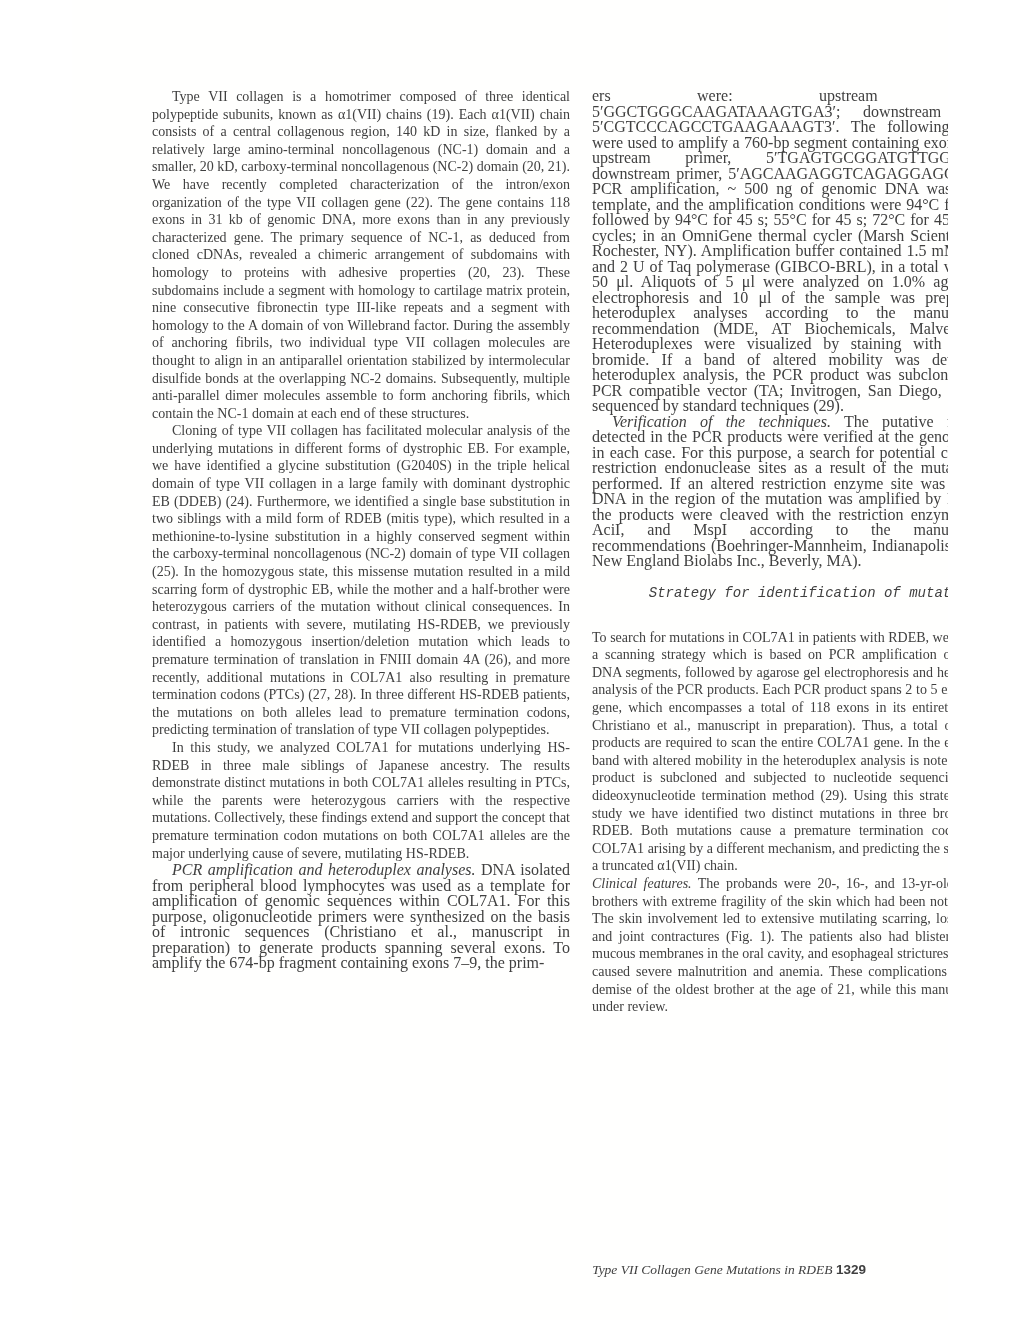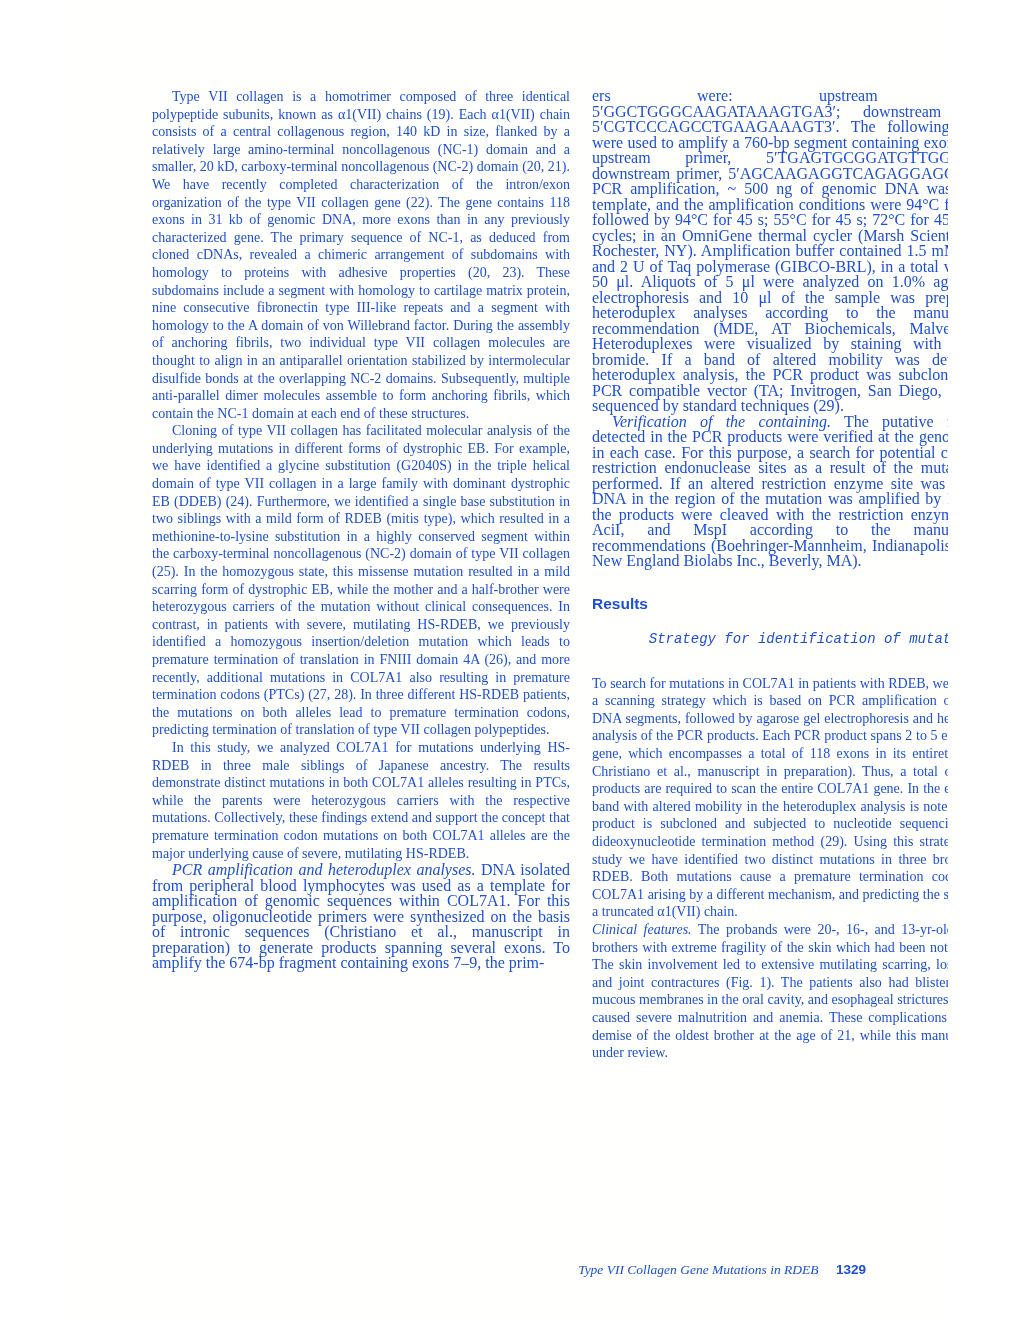--- a/index.html
+++ b/index.html
@@ -11,7 +11,7 @@
     margin: 0 auto;
     background: #fffffe;
     font-family: "Liberation Serif", serif;
-    color: #1d4ed8;
+    color: #404040;
     overflow: hidden;
   }
   .columns {

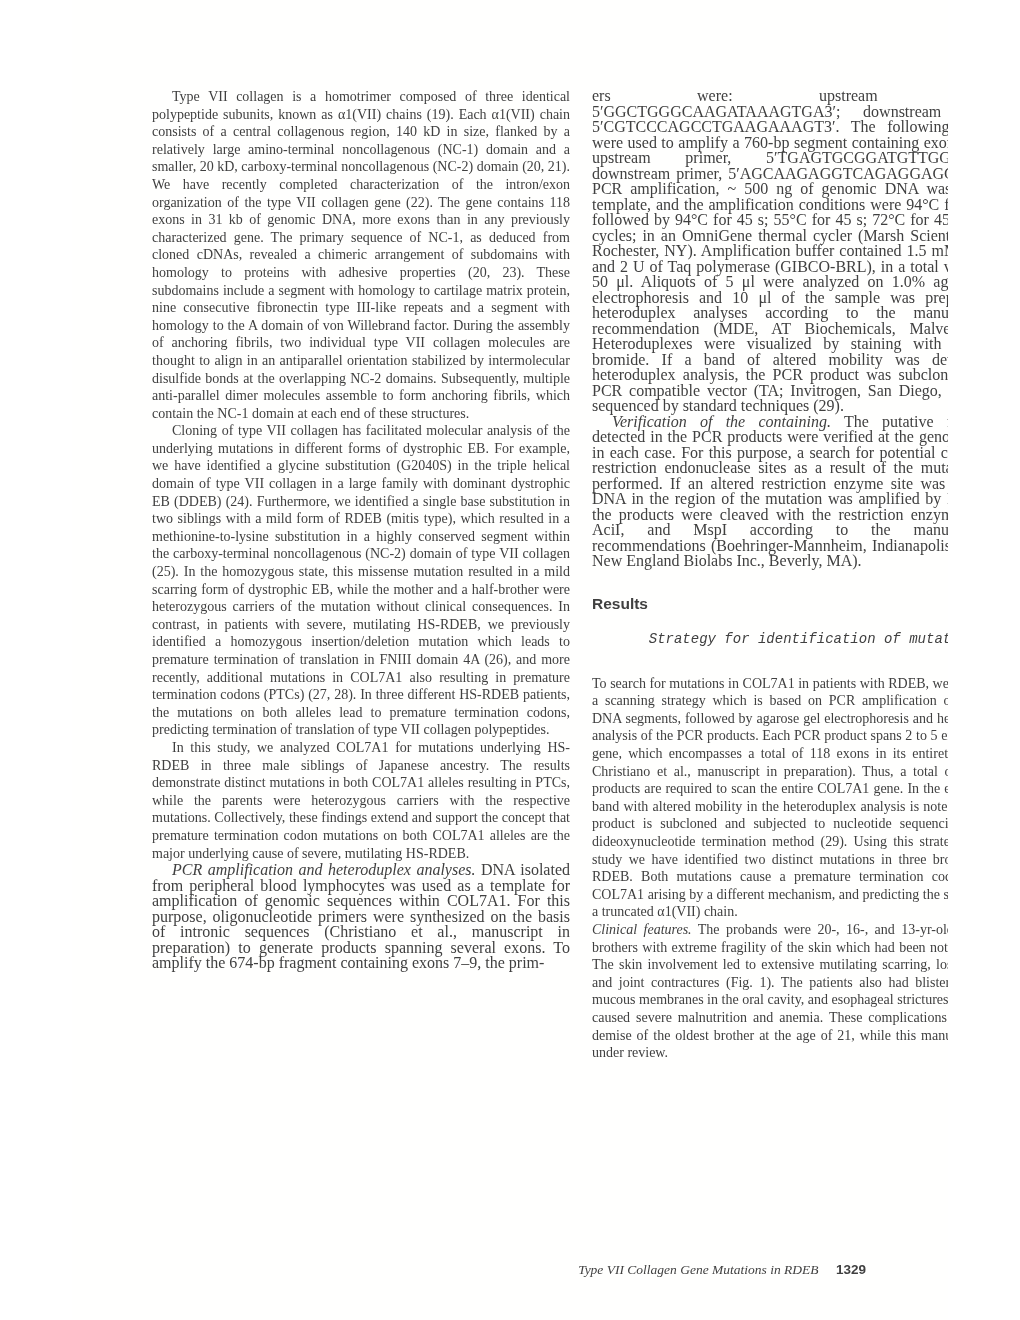--- a/index.html
+++ b/index.html
@@ -95,7 +95,7 @@
       <p class="small">ers were: upstream primer, 5′GGCTGGGCAAGATAAAGTGA3′; downstream primer, 5′CGTCCCAGCCTGAAGAAAGT3′. The following primers were used to amplify a 760-bp segment containing exons 69–71: upstream primer, 5′TGAGTGCGGATGTTGGGTAG3′; downstream primer, 5′AGCAAGAGGTCAGAGGAGCG3′. For PCR amplification, ~ 500 ng of genomic DNA was used as template, and the amplification conditions were 94°C for 7 min; followed by 94°C for 45 s; 55°C for 45 s; 72°C for 45 s, for 40 cycles; in an OmniGene thermal cycler (Marsh Scientific, Inc., Rochester, NY). Amplification buffer contained 1.5 mM MgCl₂, and 2 U of Taq polymerase (GIBCO-BRL), in a total volume of 50 μl. Aliquots of 5 μl were analyzed on 1.0% agarose gel electrophoresis and 10 μl of the sample was prepared for heteroduplex analyses according to the manufacturer’s recommendation (MDE, AT Biochemicals, Malvern, PA). Heteroduplexes were visualized by staining with ethidium bromide. If a band of altered mobility was detected in heteroduplex analysis, the PCR product was subcloned into a PCR compatible vector (TA; Invitrogen, San Diego, CA), and sequenced by standard techniques (29).</p>
 
       <p class="small indent">
-        <span class="lead-italic">Verification of the containing.</span>
+        <span class="lead-italic">Verification of the techniques.</span>
         <span>The putative mutations detected in the PCR products were verified at the genomic level in each case. For this purpose, a search for potential changes in restriction endonuclease sites as a result of the mutation was performed. If an altered restriction enzyme site was detected, DNA in the region of the mutation was amplified by PCR, and the products were cleaved with the restriction enzymes DdeI, AciI, and MspI according to the manufacturer’s recommendations (Boehringer-Mannheim, Indianapolis, IN; and New England Biolabs Inc., Beverly, MA).</span>
       </p>
 

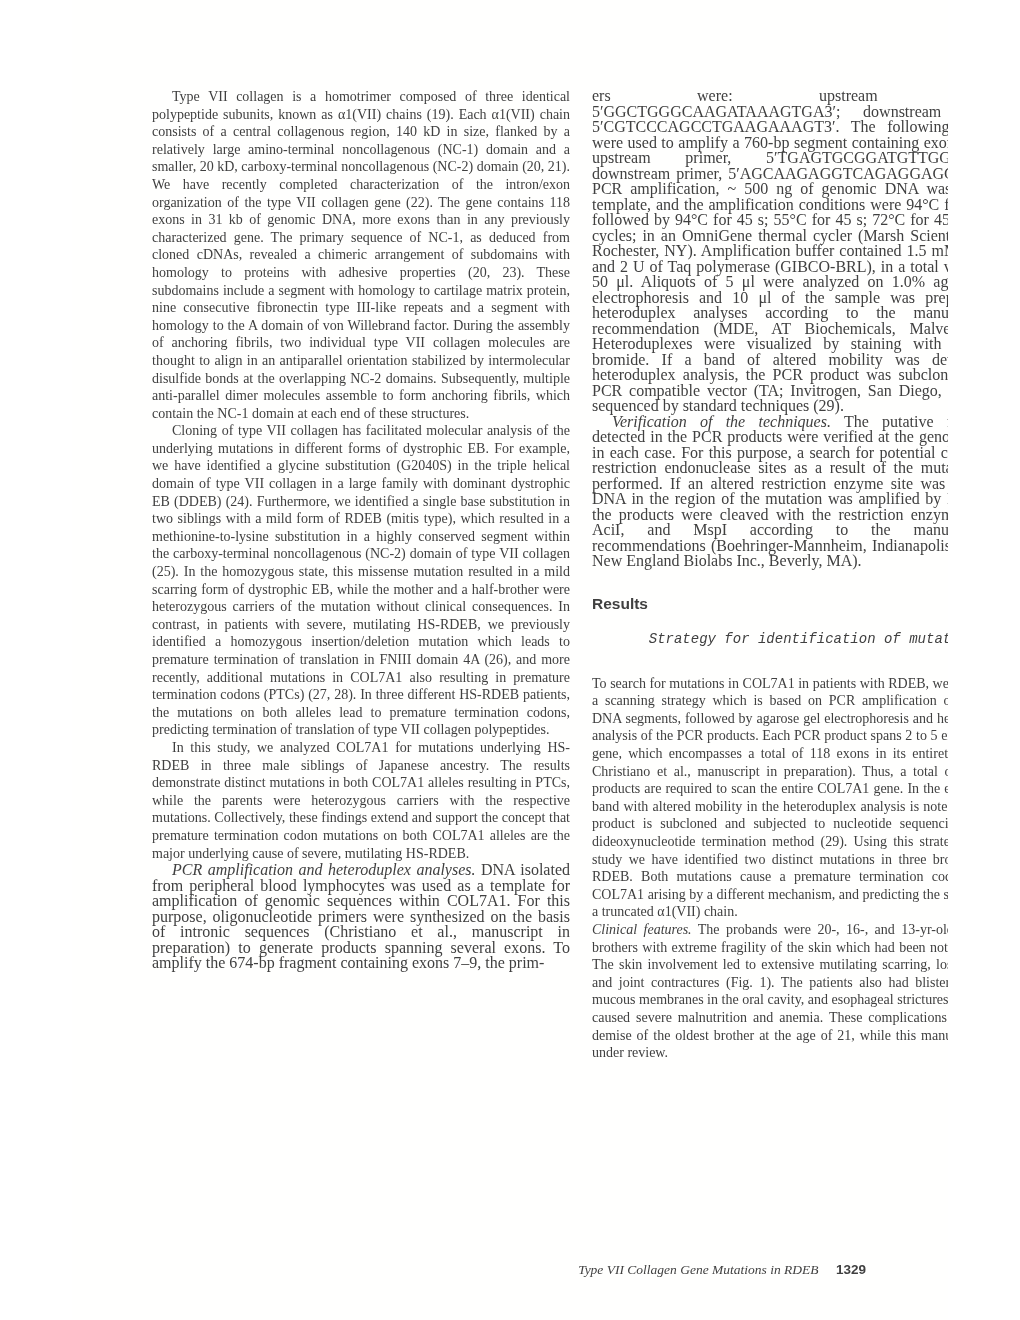--- a/index.html
+++ b/index.html
@@ -99,7 +99,6 @@
         <span>The putative mutations detected in the PCR products were verified at the genomic level in each case. For this purpose, a search for potential changes in restriction endonuclease sites as a result of the mutation was performed. If an altered restriction enzyme site was detected, DNA in the region of the mutation was amplified by PCR, and the products were cleaved with the restriction enzymes DdeI, AciI, and MspI according to the manufacturer’s recommendations (Boehringer-Mannheim, Indianapolis, IN; and New England Biolabs Inc., Beverly, MA).</span>
       </p>
 
-      <h2 class="section-heading results-heading">Results</h2>
 
       <h3 class="subheading">Strategy for identification of mutations in COL7A1</h3>
       <p class="body">To search for mutations in COL7A1 in patients with RDEB, we developed a scanning strategy which is based on PCR amplification of genomic DNA segments, followed by agarose gel electrophoresis and heteroduplex analysis of the PCR products. Each PCR product spans 2 to 5 exons of the gene, which encompasses a total of 118 exons in its entirety (22, and Christiano et al., manuscript in preparation). Thus, a total of 50 PCR products are required to scan the entire COL7A1 gene. In the event that a band with altered mobility in the heteroduplex analysis is noted, the PCR product is subcloned and subjected to nucleotide sequencing by the dideoxynucleotide termination method (29). Using this strategy, in this study we have identified two distinct mutations in three brothers with RDEB. Both mutations cause a premature termination codon within COL7A1 arising by a different mechanism, and predicting the synthesis of a truncated α1(VII) chain.</p>

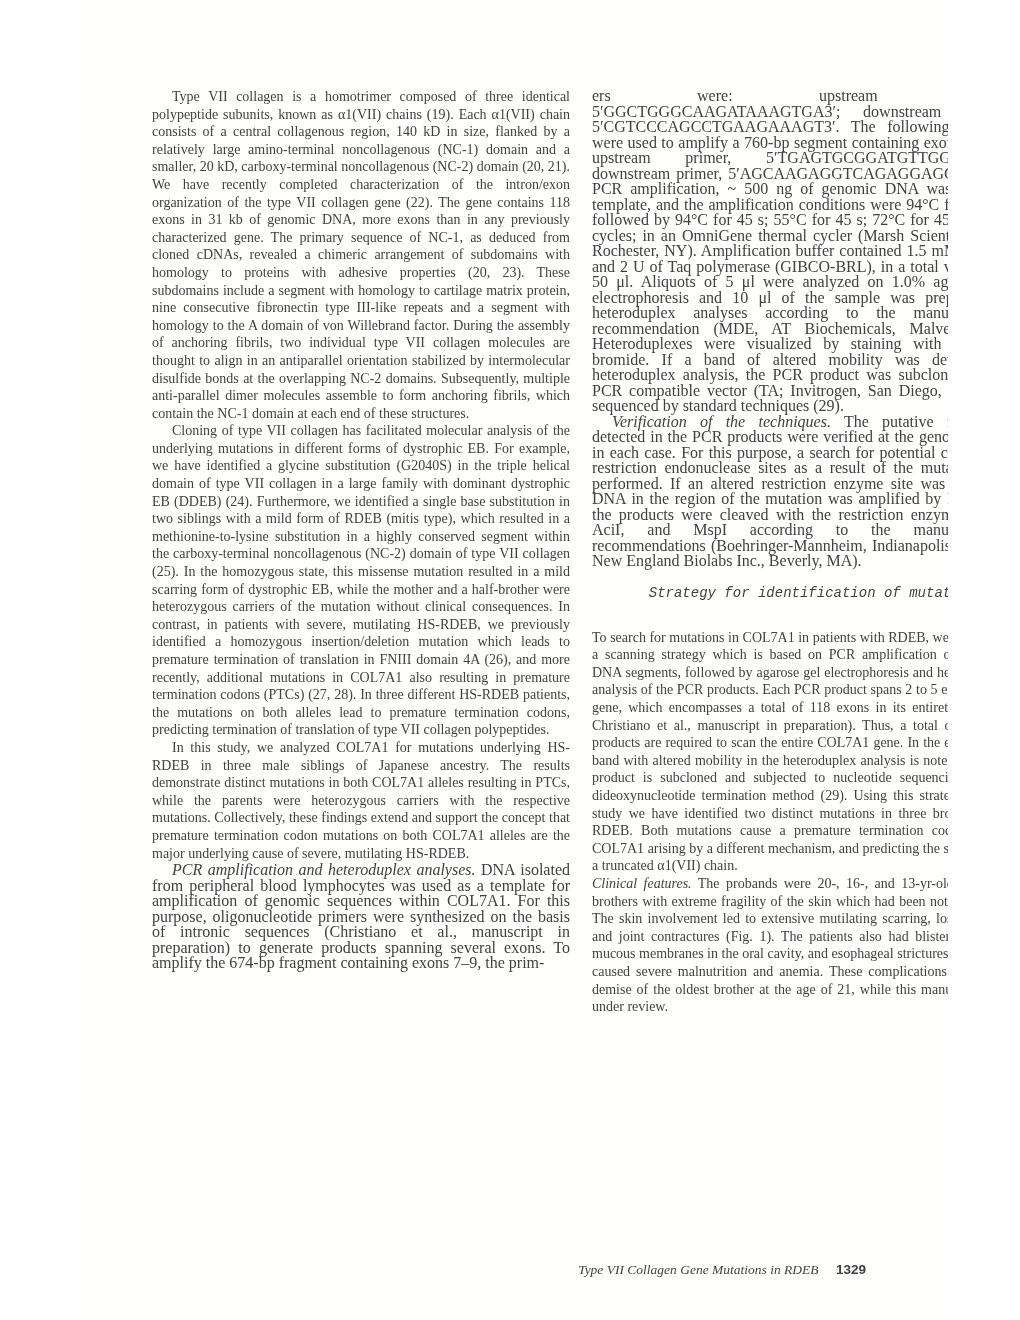--- a/index.html
+++ b/index.html
@@ -69,7 +69,6 @@
   .footer .page-number {
     font-family: "Liberation Sans", sans-serif;
     font-weight: bold;
-    margin-left: 14px;
     font-size: 13.5px;
   }
 </style>

